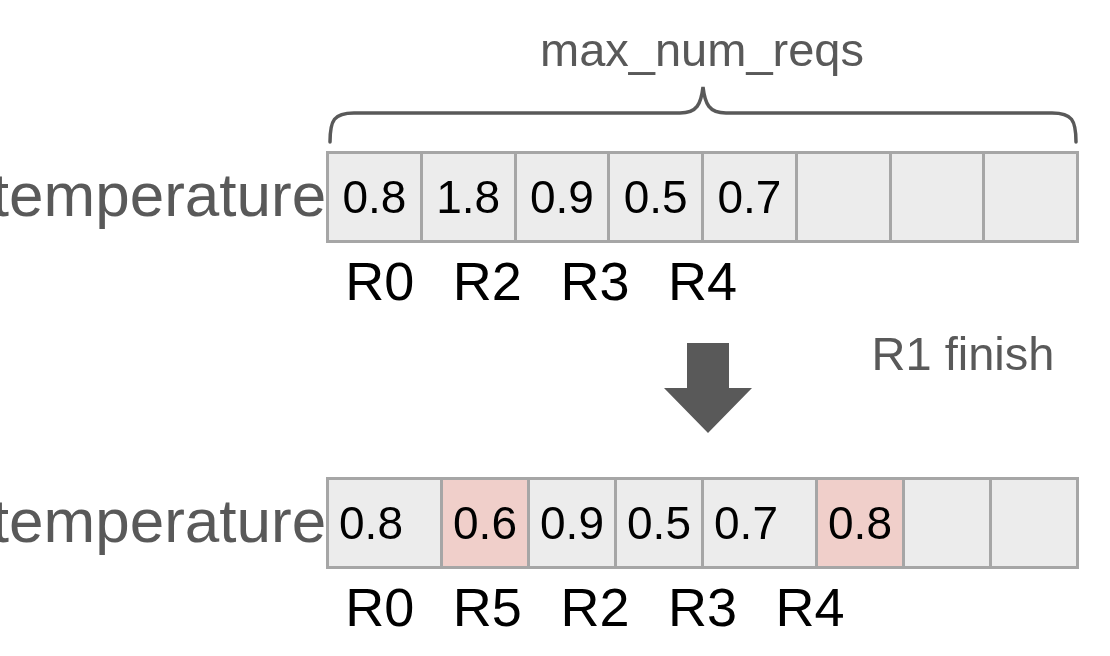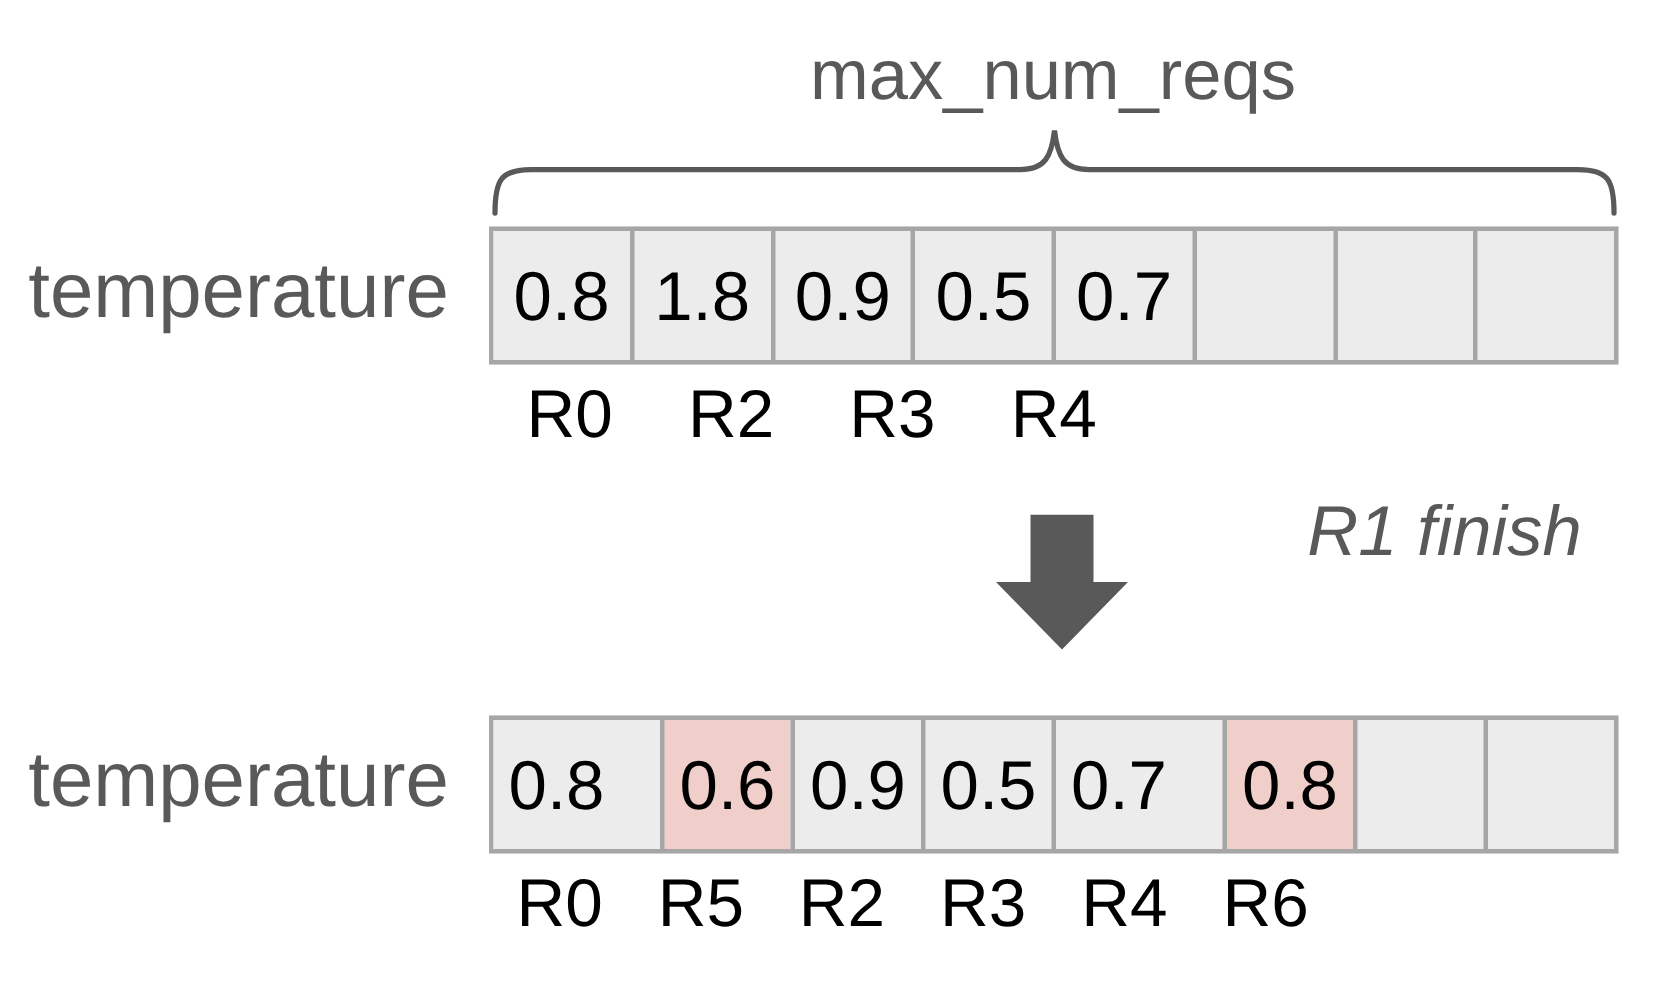--- a/index.html
+++ b/index.html
@@ -84,7 +84,7 @@
     display: flex;
     align-items: center;
     justify-content: center;
-    font-size: 52px;
+    font-size: 62px;
     white-space: nowrap;
   }
   .row-name.top { top: 151px; }

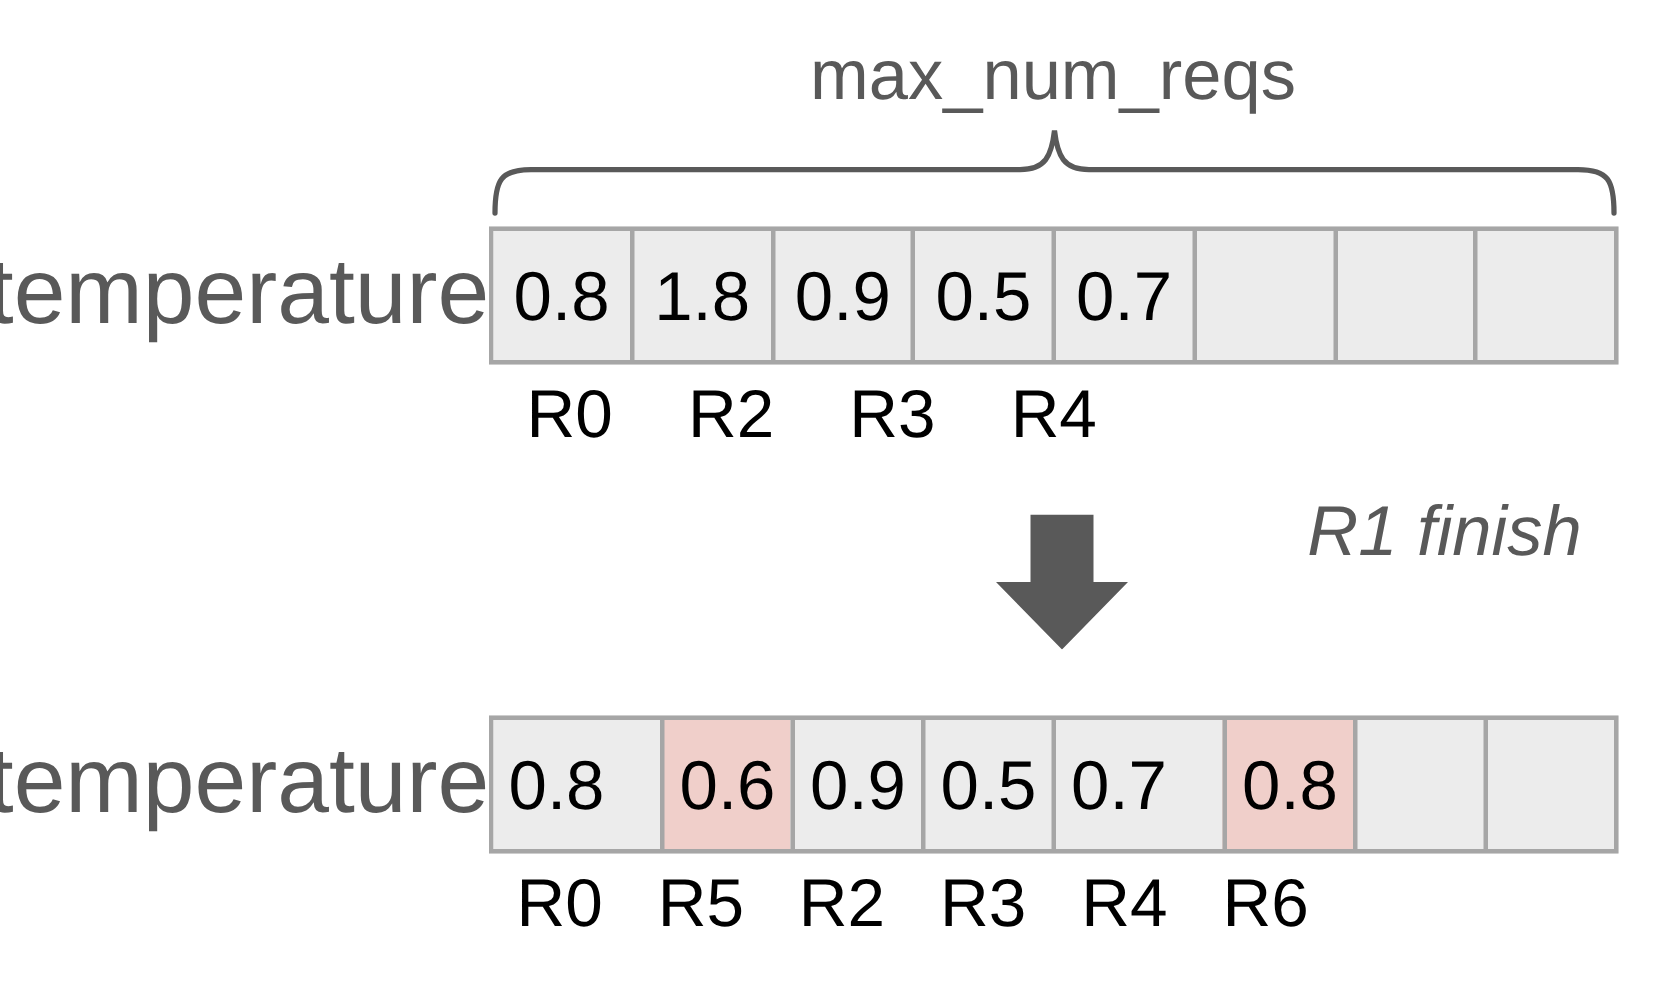--- a/index.html
+++ b/index.html
@@ -71,7 +71,7 @@
   .cell-label {
     flex: 1 1 0;
     text-align: center;
-    font-size: 45px;
+    font-size: 54px;
     color: var(--value-text, #000000);
     white-space: nowrap;
   }

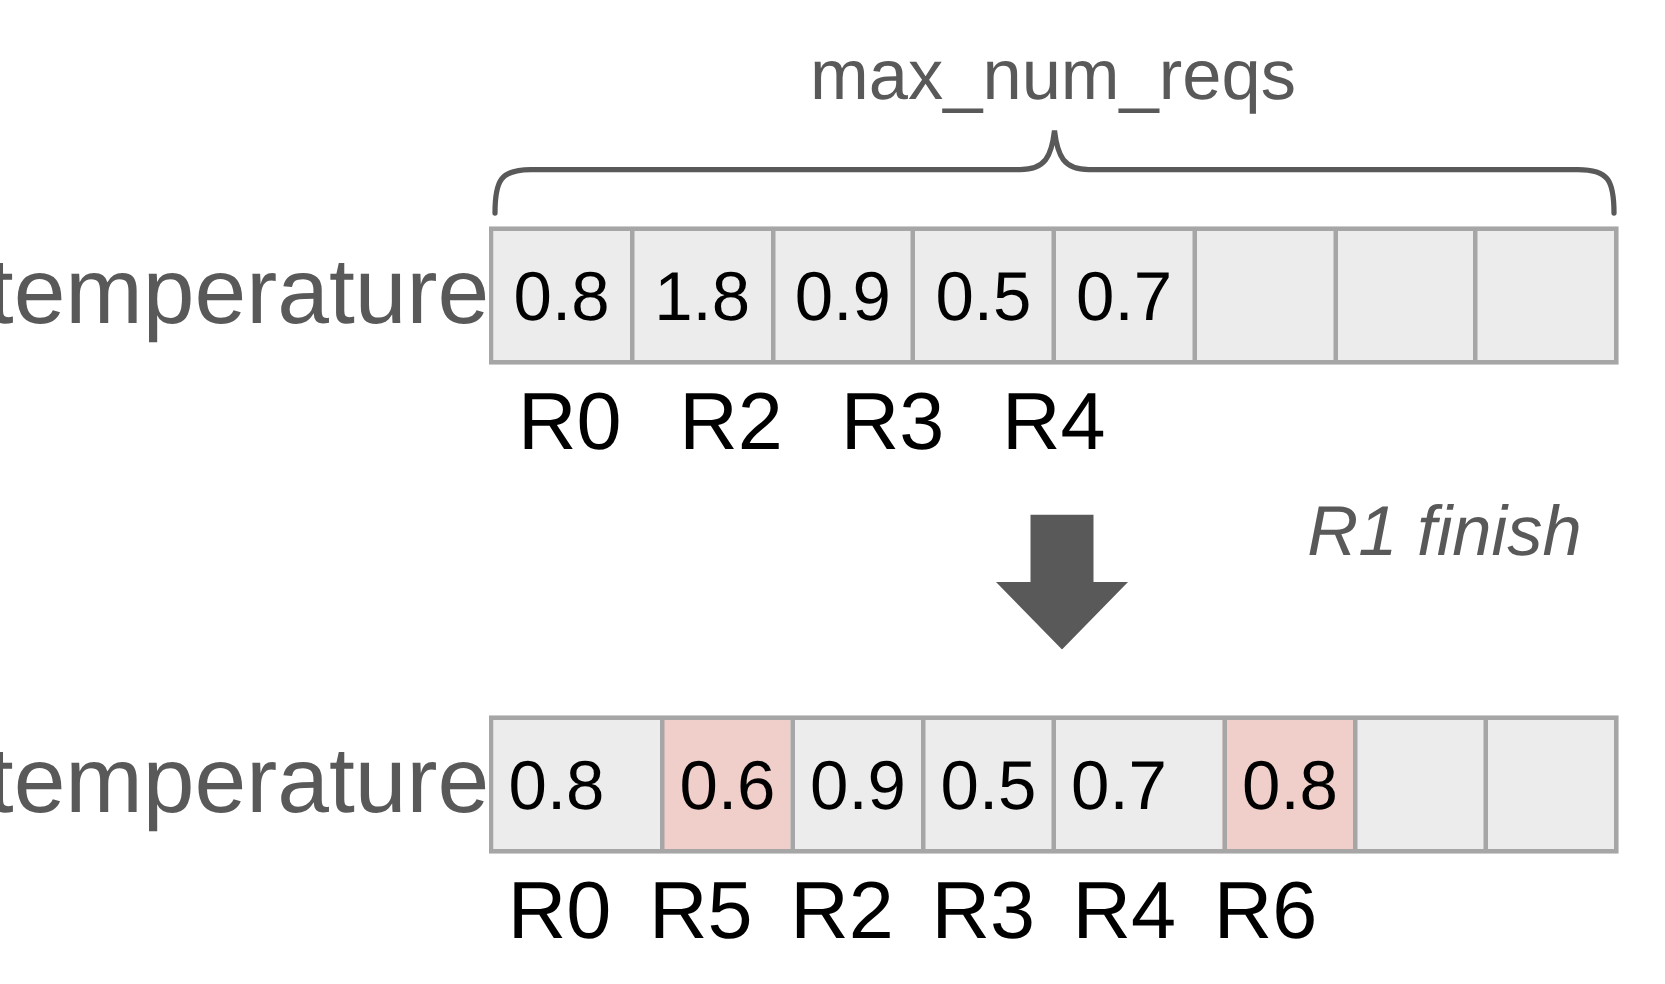--- a/index.html
+++ b/index.html
@@ -107,7 +107,6 @@
     font-size: 47px;
     line-height: 55px;
     white-space: nowrap;
-    font-style: italic;
   }
 </style>
 </head>

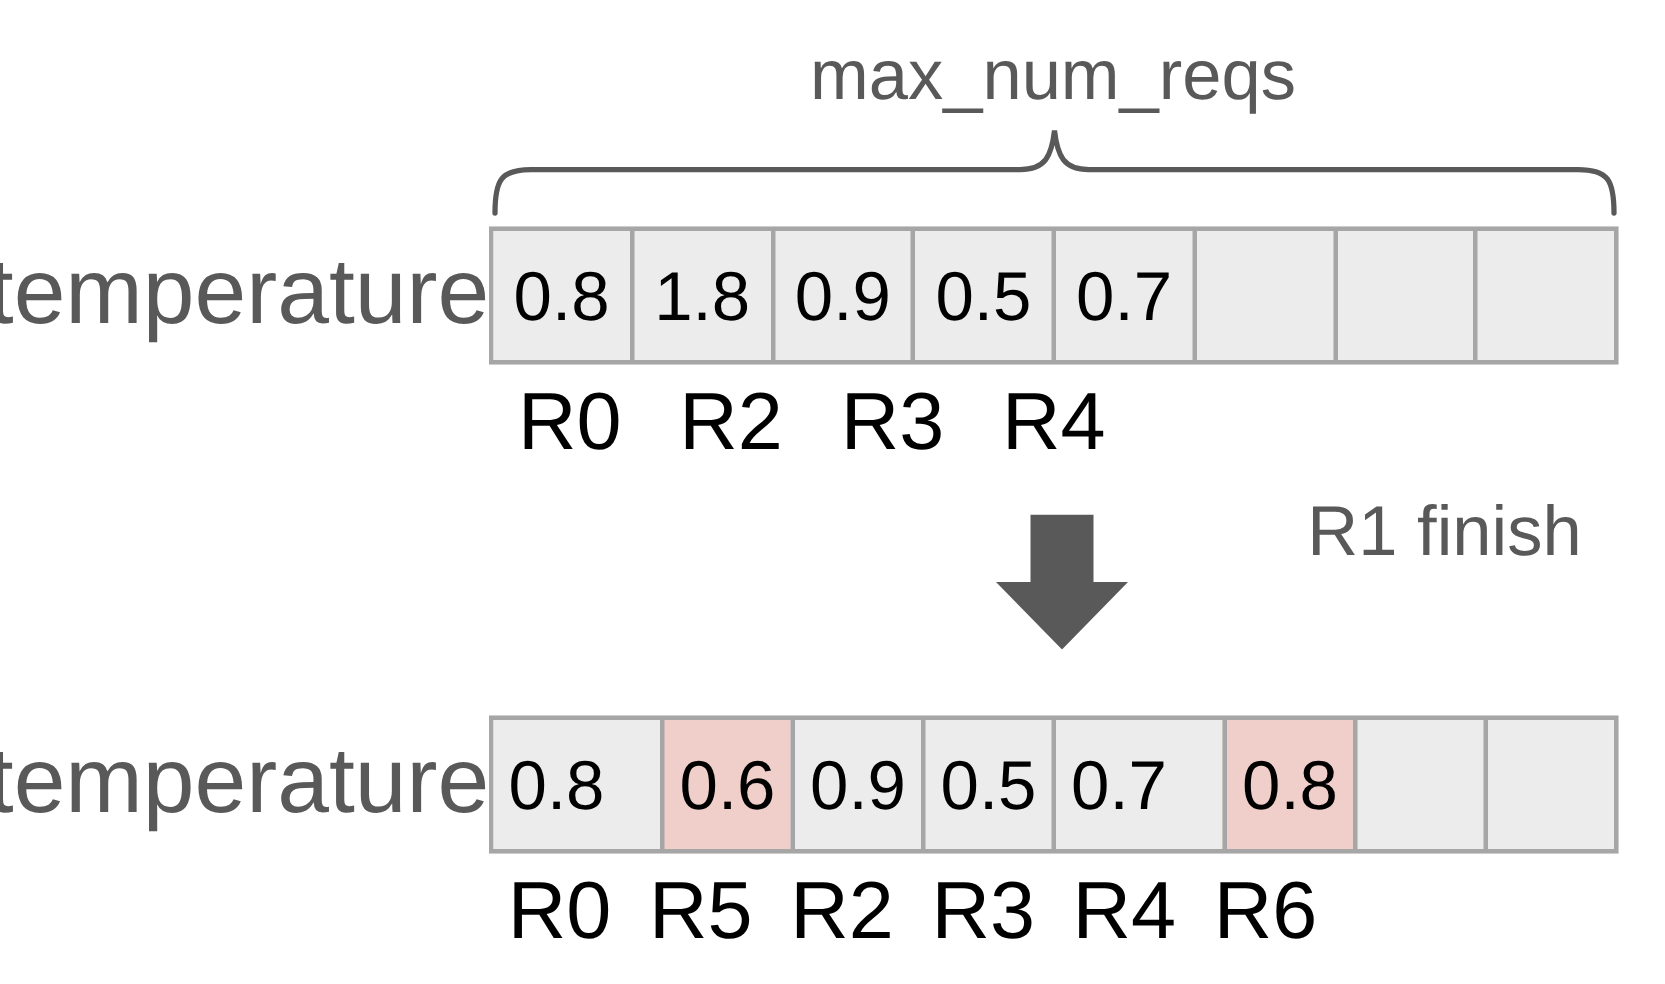--- a/index.html
+++ b/index.html
@@ -171,7 +171,6 @@
       <div class="cell-label">R2</div>
       <div class="cell-label">R3</div>
       <div class="cell-label">R4</div>
-      <div class="cell-label">R6</div>
       <div class="cell-label"></div>
       <div class="cell-label"></div>
     </div>

